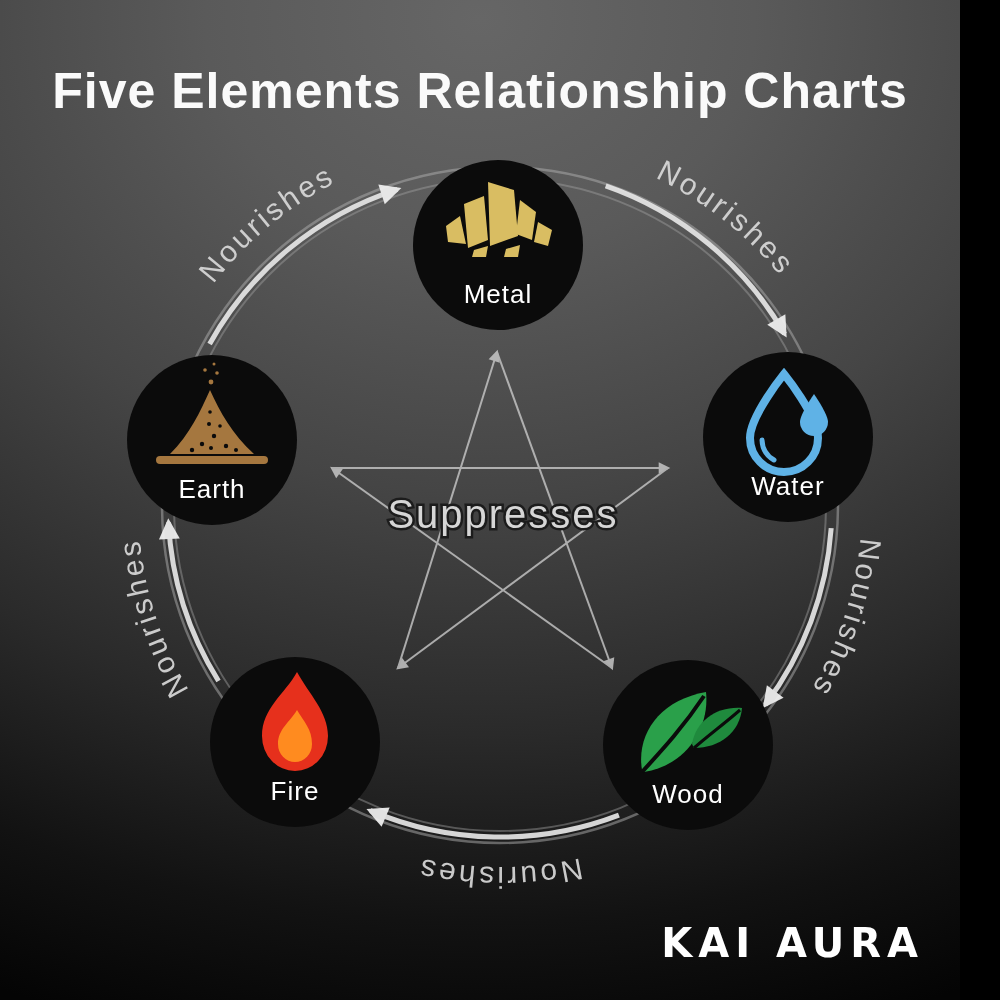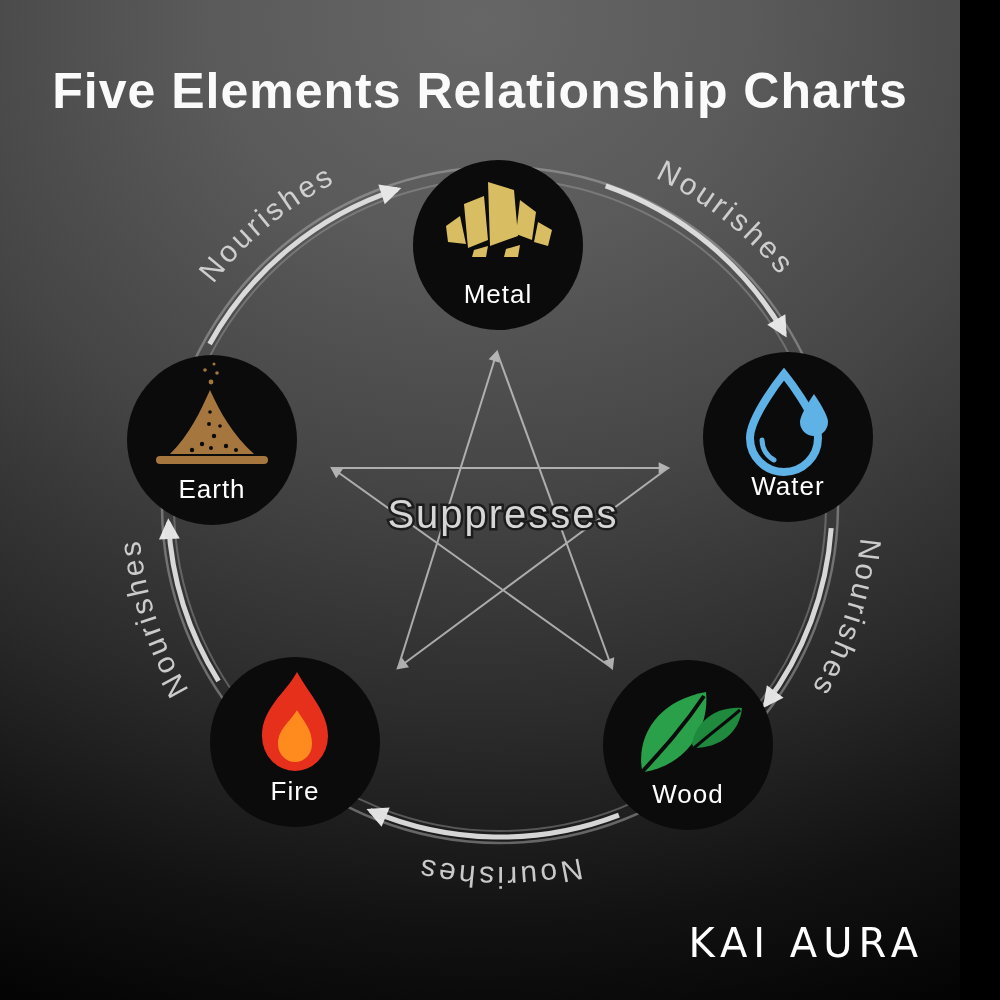--- a/index.html
+++ b/index.html
@@ -14,7 +14,7 @@
   }
   .brand{
     position:absolute;right:36px;bottom:34px;
-    font-size:40px;font-weight:normal;color:#ffffff;letter-spacing:6px;
+    font-size:40px;font-weight:bold;color:#ffffff;letter-spacing:6px;
     font-family:"DejaVu Sans",sans-serif;
   }
   svg.diagram{position:absolute;left:0;top:0;}

